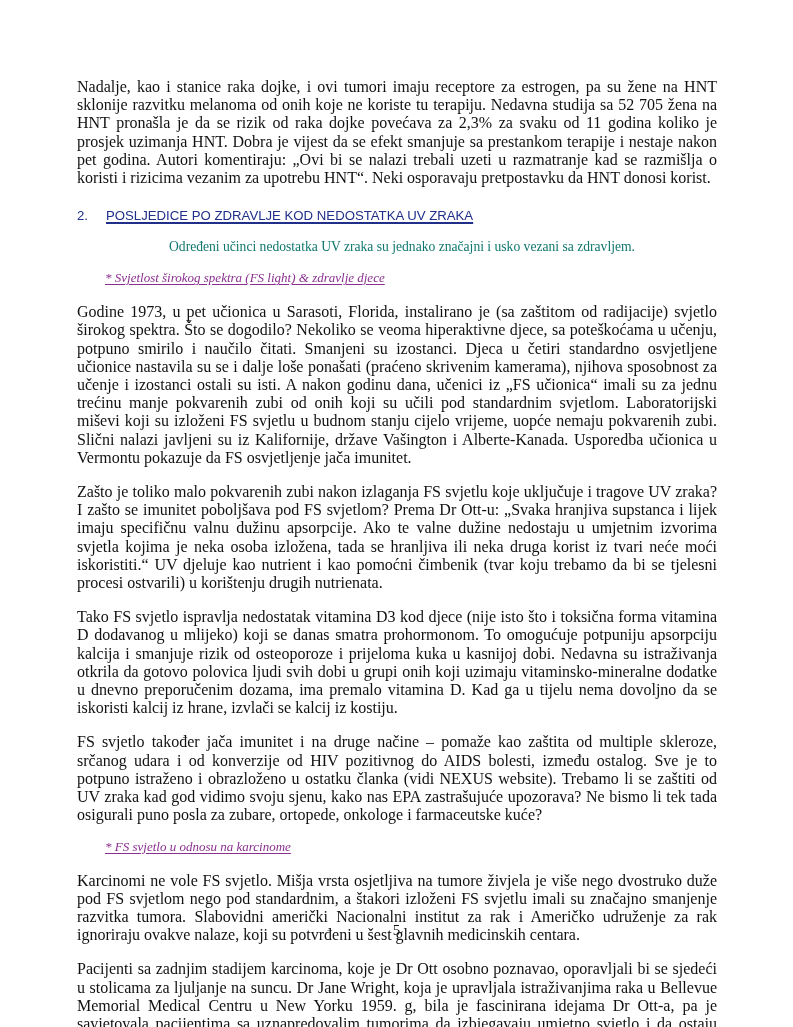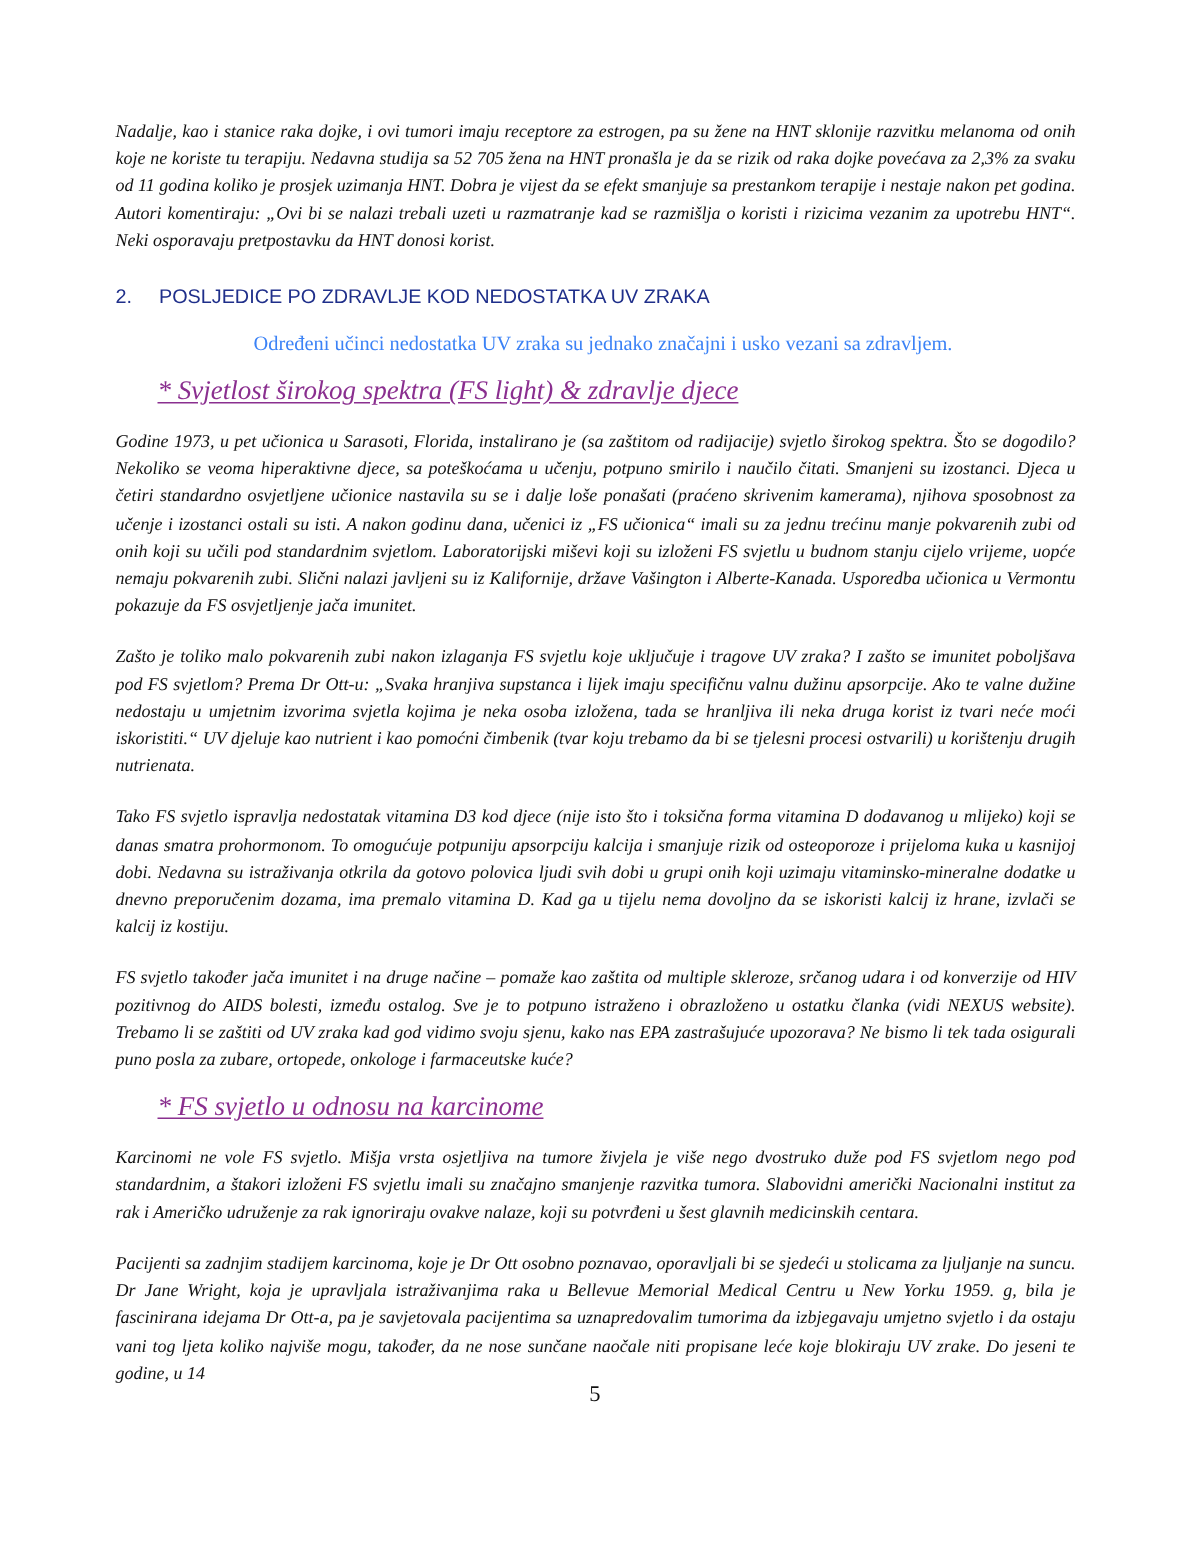--- a/index.html
+++ b/index.html
@@ -19,11 +19,10 @@
     }
     p.body-text {
       margin: 0;
-      font-size: 12px;
+      font-size: 16px;
       line-height: 18.2px;
       text-align: justify;
       text-justify: inter-word;
-      font-style: italic;
     }
     .gap { height: 16px; }
     .section-heading {

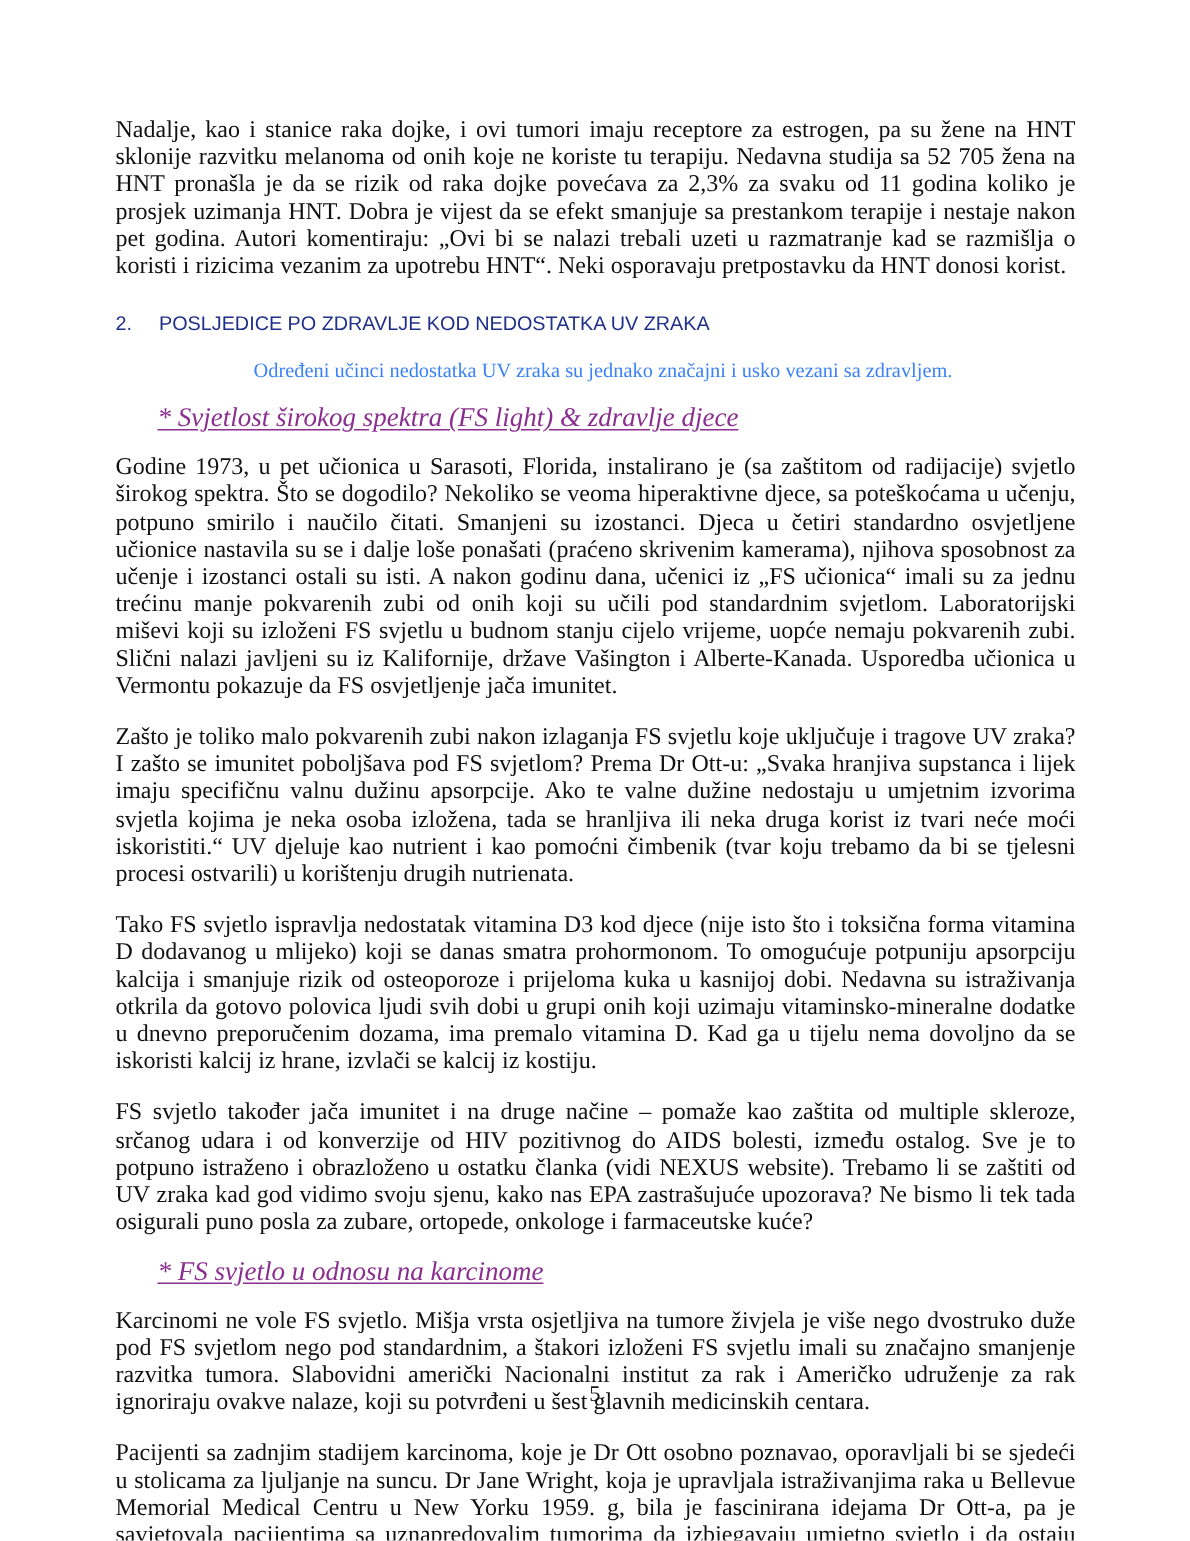--- a/index.html
+++ b/index.html
@@ -35,6 +35,7 @@
     }
     .section-heading .num { width: 29px; }
     .section-heading .title {
+      text-decoration: underline;
       text-decoration-thickness: 1.5px;
       text-underline-offset: 2px;
     }

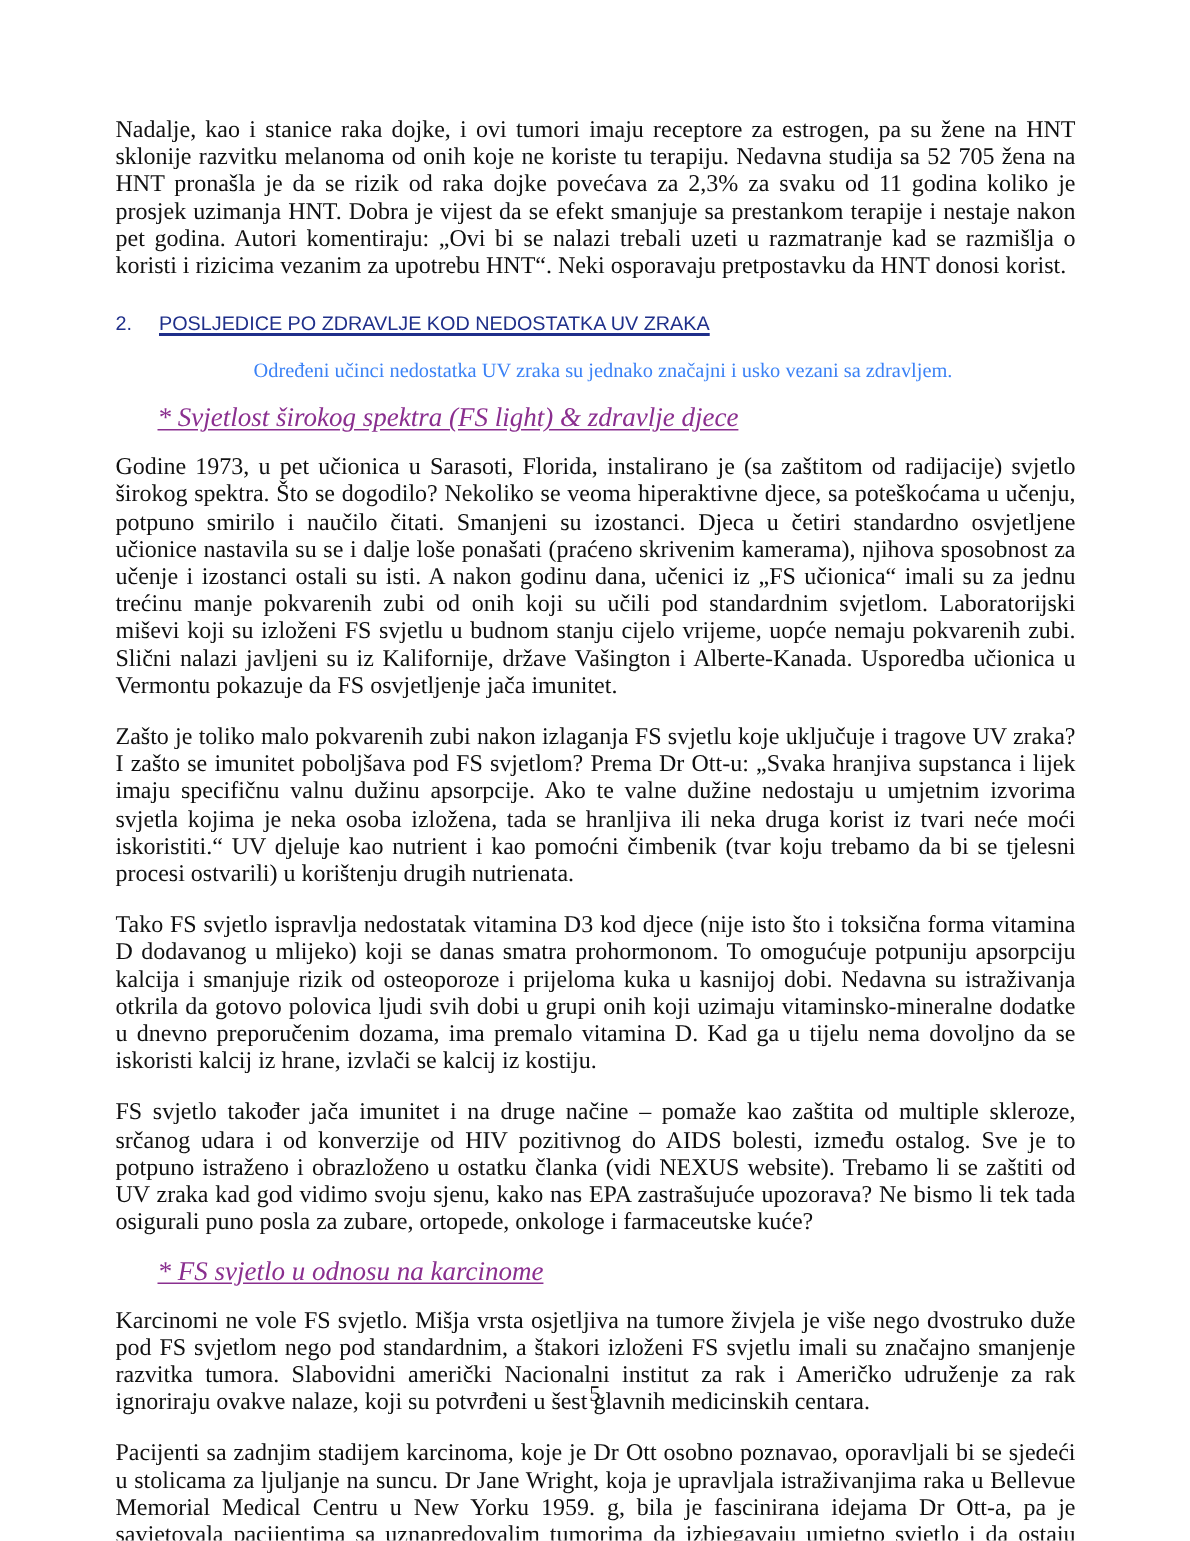--- a/index.html
+++ b/index.html
@@ -44,7 +44,7 @@
       text-align: center;
       font-size: 13.6px;
       line-height: 18px;
-      color: #3b82f6;
+      color: #0f766e;
       padding-left: 10px;
     }
     .sub-heading {

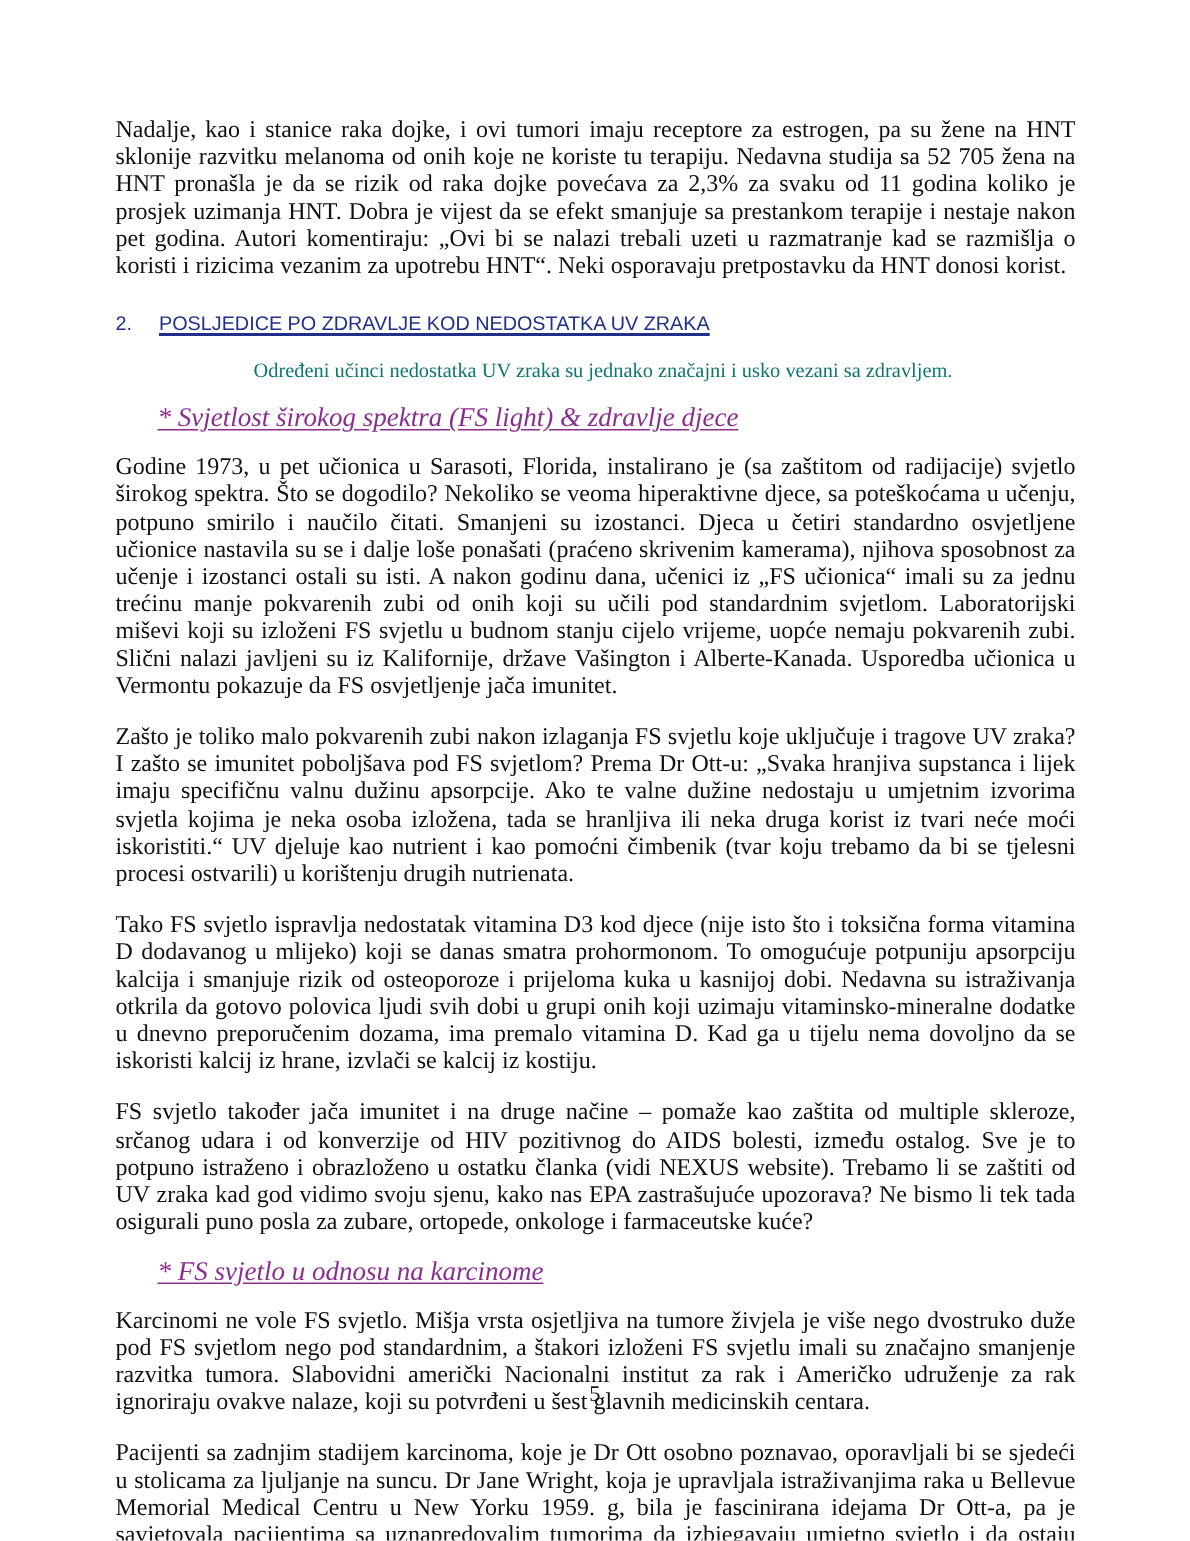--- a/index.html
+++ b/index.html
@@ -49,7 +49,7 @@
     }
     .sub-heading {
       margin: 13px 0 0 28px;
-      font-size: 18px;
+      font-size: 13px;
       line-height: 18px;
       font-style: italic;
       color: #8a2f8f;

